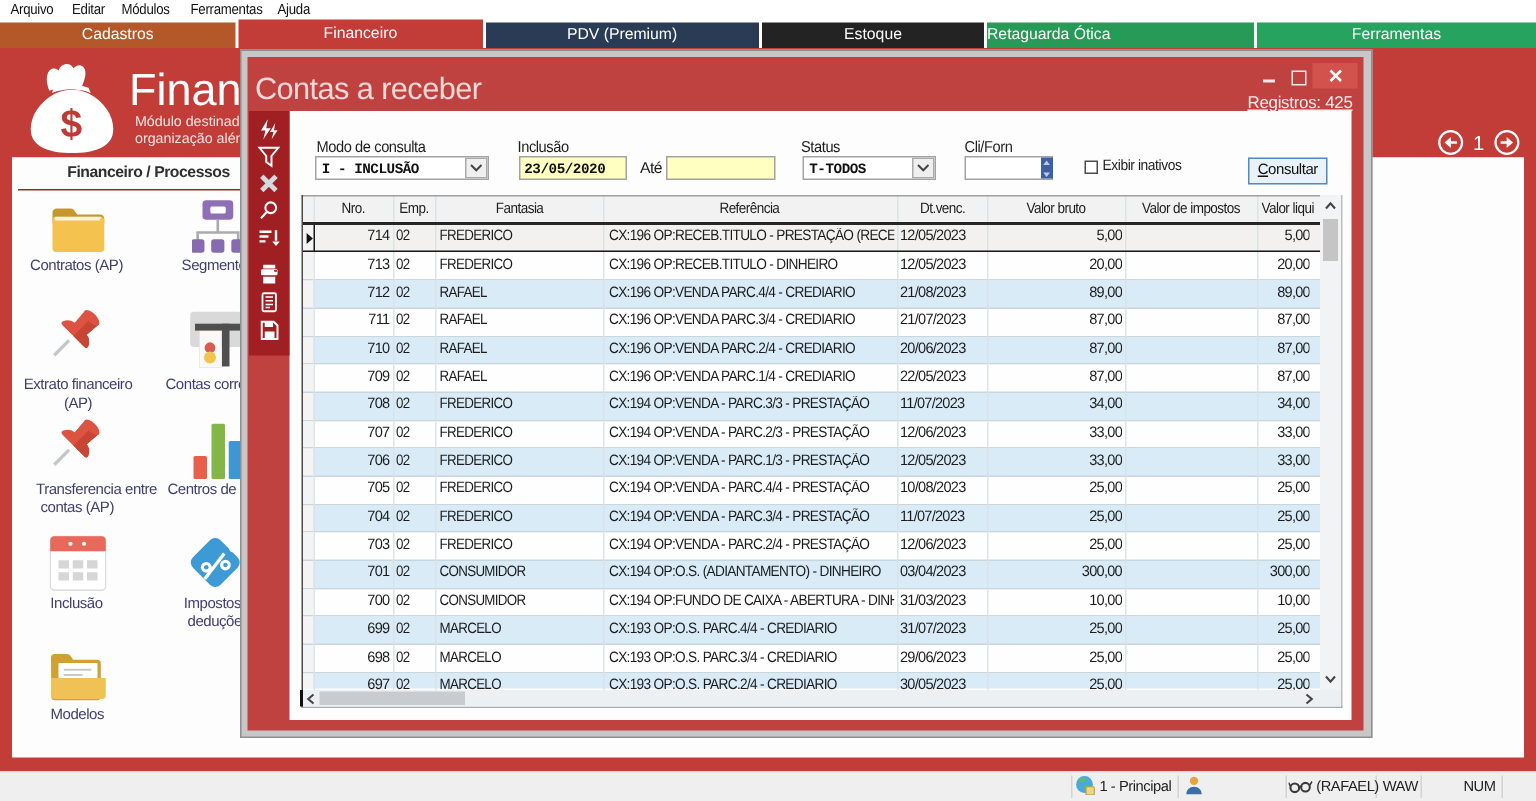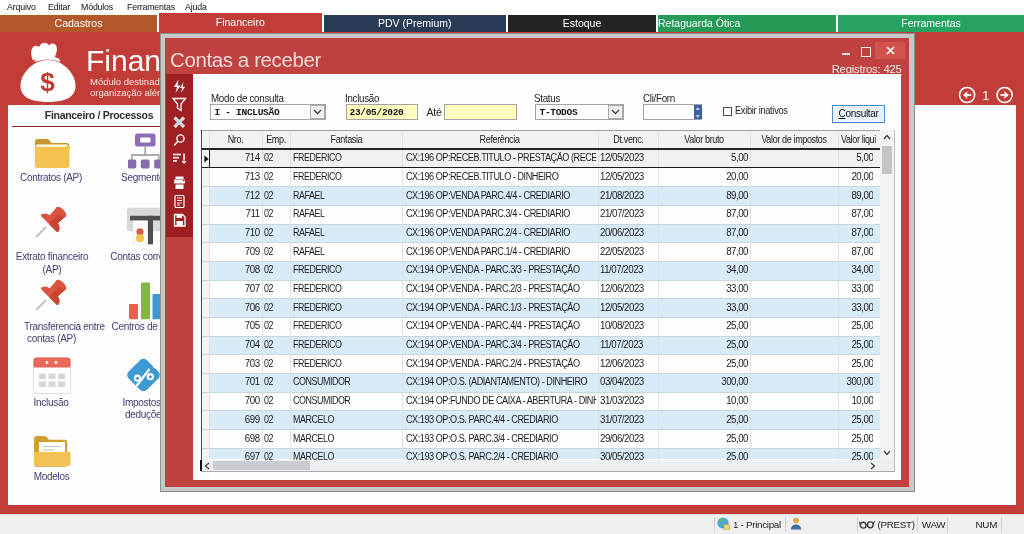--- a/index.html
+++ b/index.html
@@ -161,7 +161,7 @@
 <circle cx="11.3" cy="5.8" r="2.9" fill="none" stroke="#3a3a3a" stroke-width="1.4"></circle>
 <path d="M6.9,6 q1.1,-1.3 2.1,-0.2 M1.4,5.2 L0,2.8 M14,4.6 L15.8,2" stroke="#3a3a3a" stroke-width="1.1" fill="none"></path>
 </svg>
-<div class="abs t" style="left:877.5px;top:518.7px;width:50px;height:12px;font-size:9.8px;color:#222;letter-spacing:-0.3px;">(PREST)</div>
+<div class="abs t" style="left:877.5px;top:518.7px;width:50px;height:12px;font-size:9.8px;color:#222;letter-spacing:-0.3px;">(RAFAEL)</div>
 <div class="abs t" style="left:921.8px;top:518.7px;width:40px;height:12px;font-size:9.8px;color:#222;letter-spacing:-0.3px;">WAW</div>
 <div class="abs t" style="left:975.6px;top:518.7px;width:40px;height:12px;font-size:9.8px;color:#222;letter-spacing:-0.3px;">NUM</div>
 <div class="abs " style="left:159.5px;top:33px;width:755px;height:458.5px;background:#C7C7C7;border:1px solid #8E8E8E;"></div>

